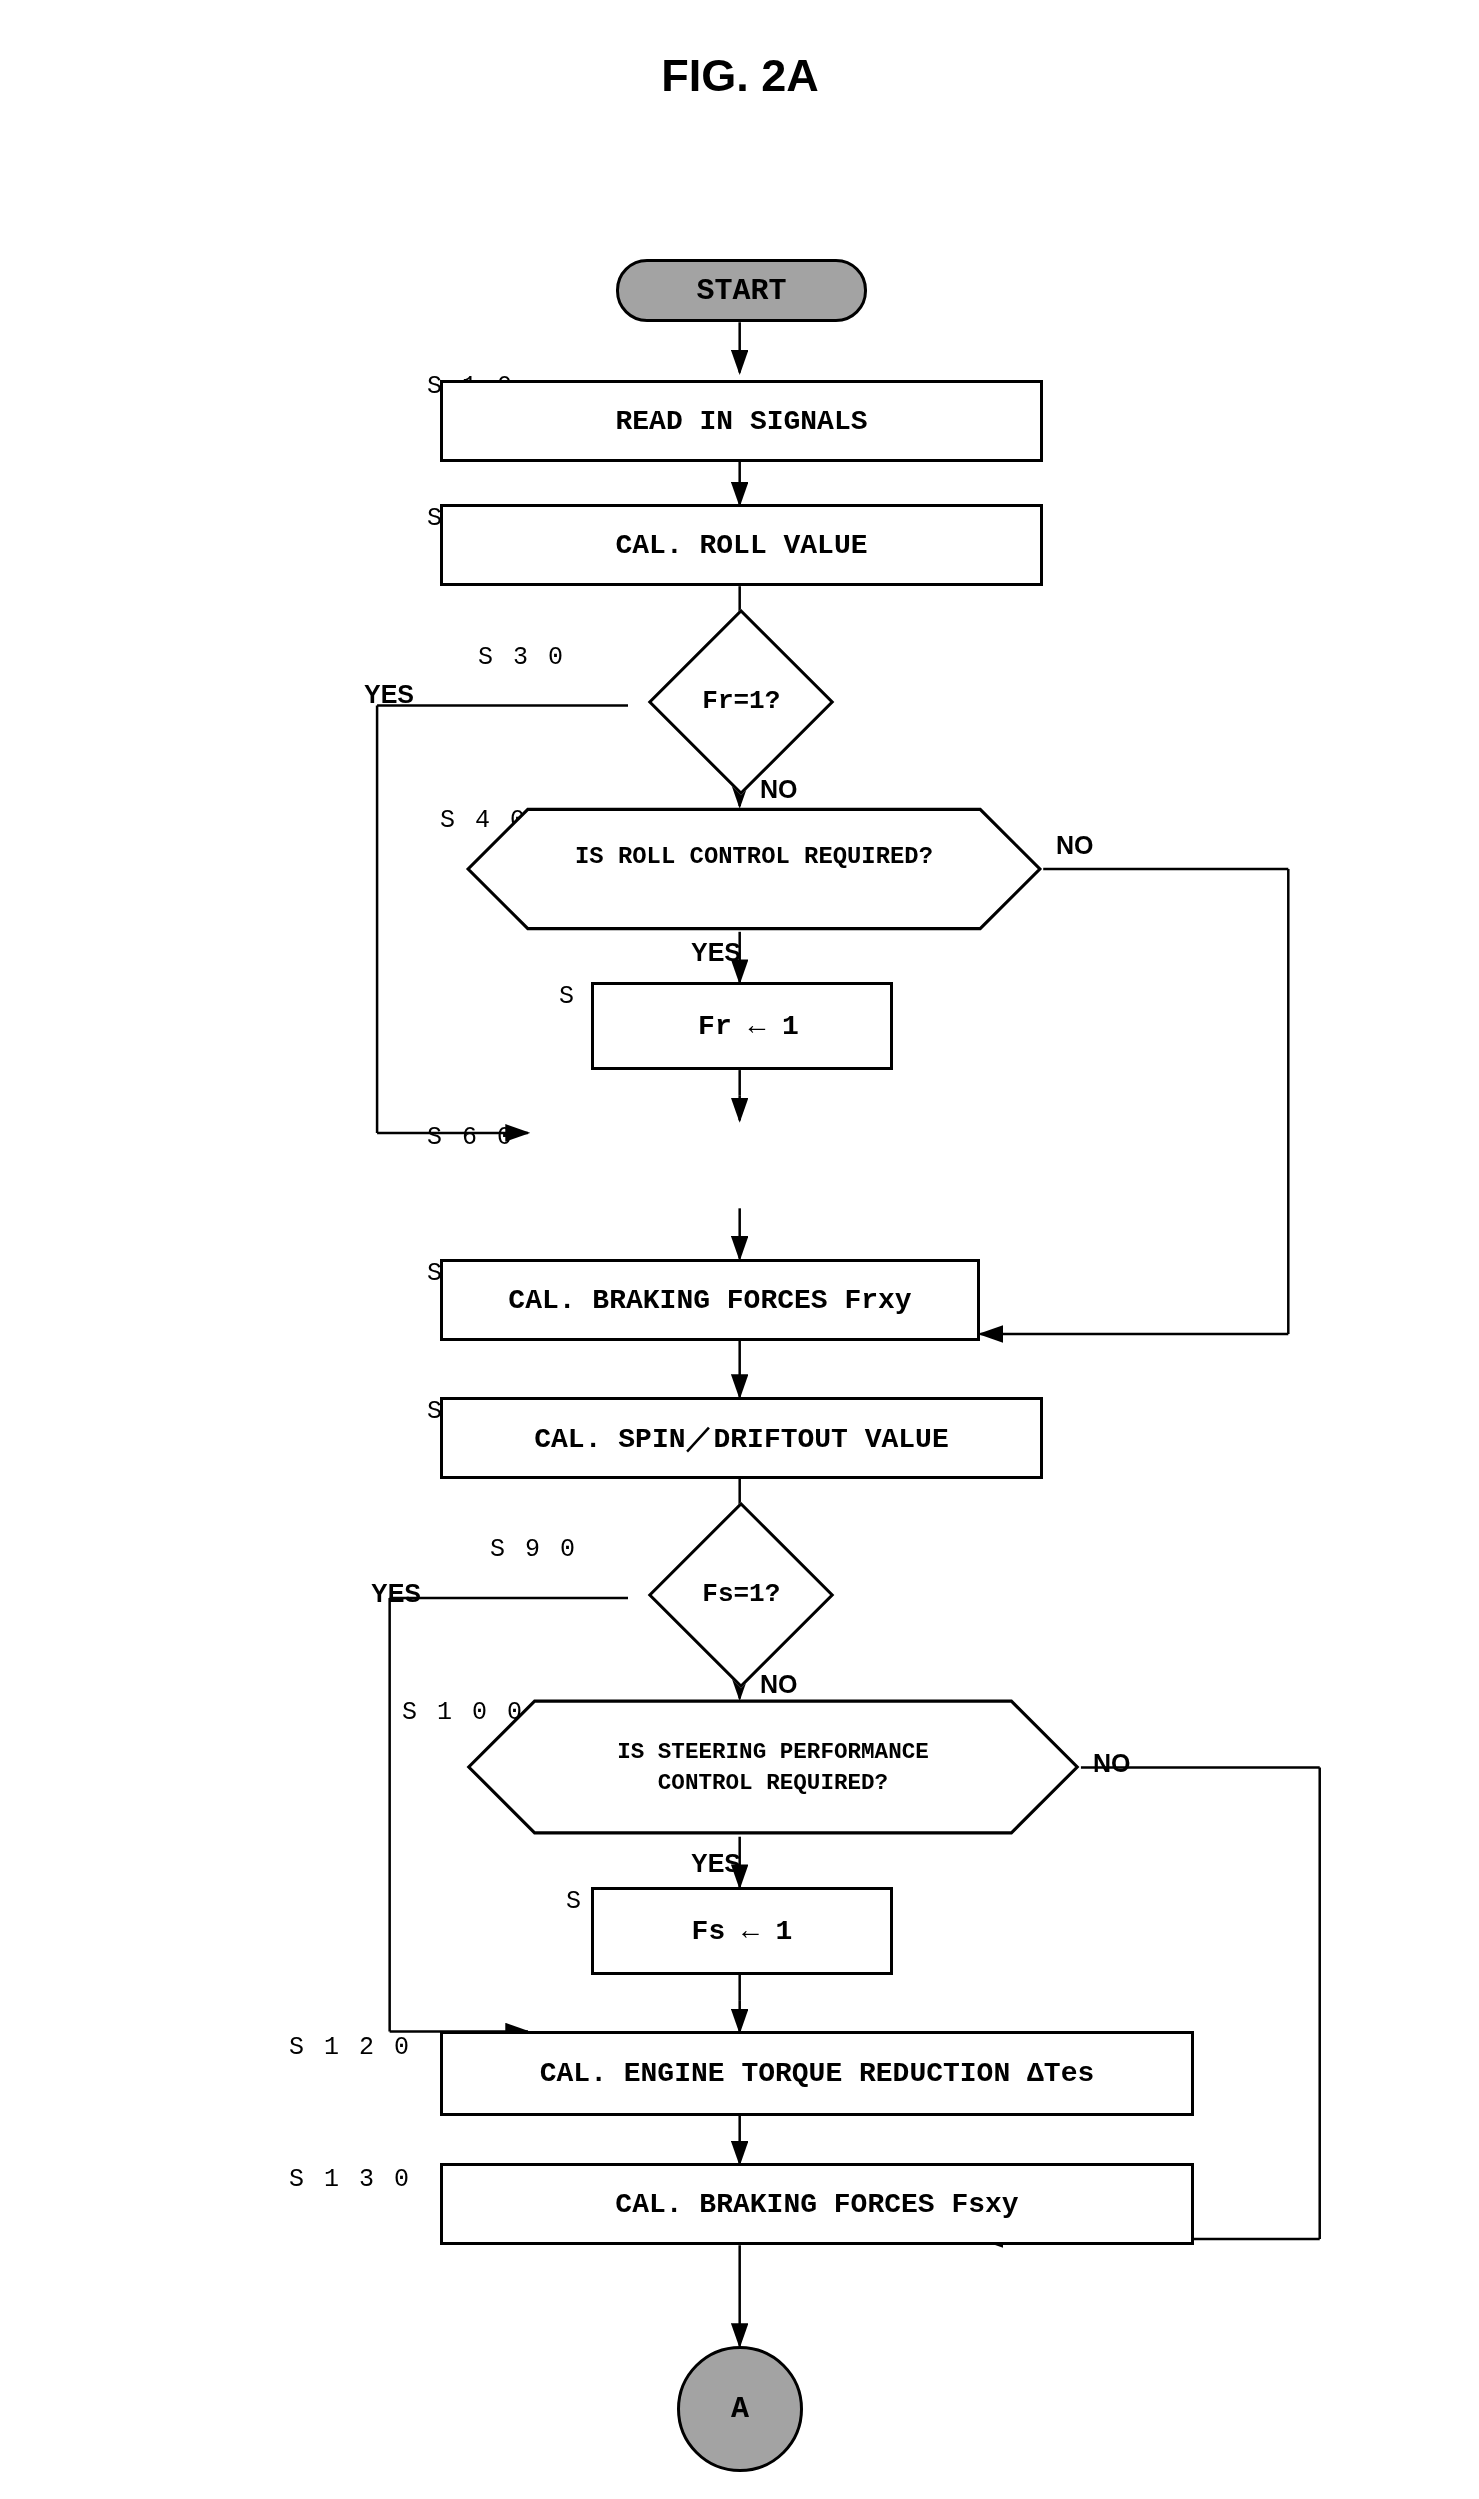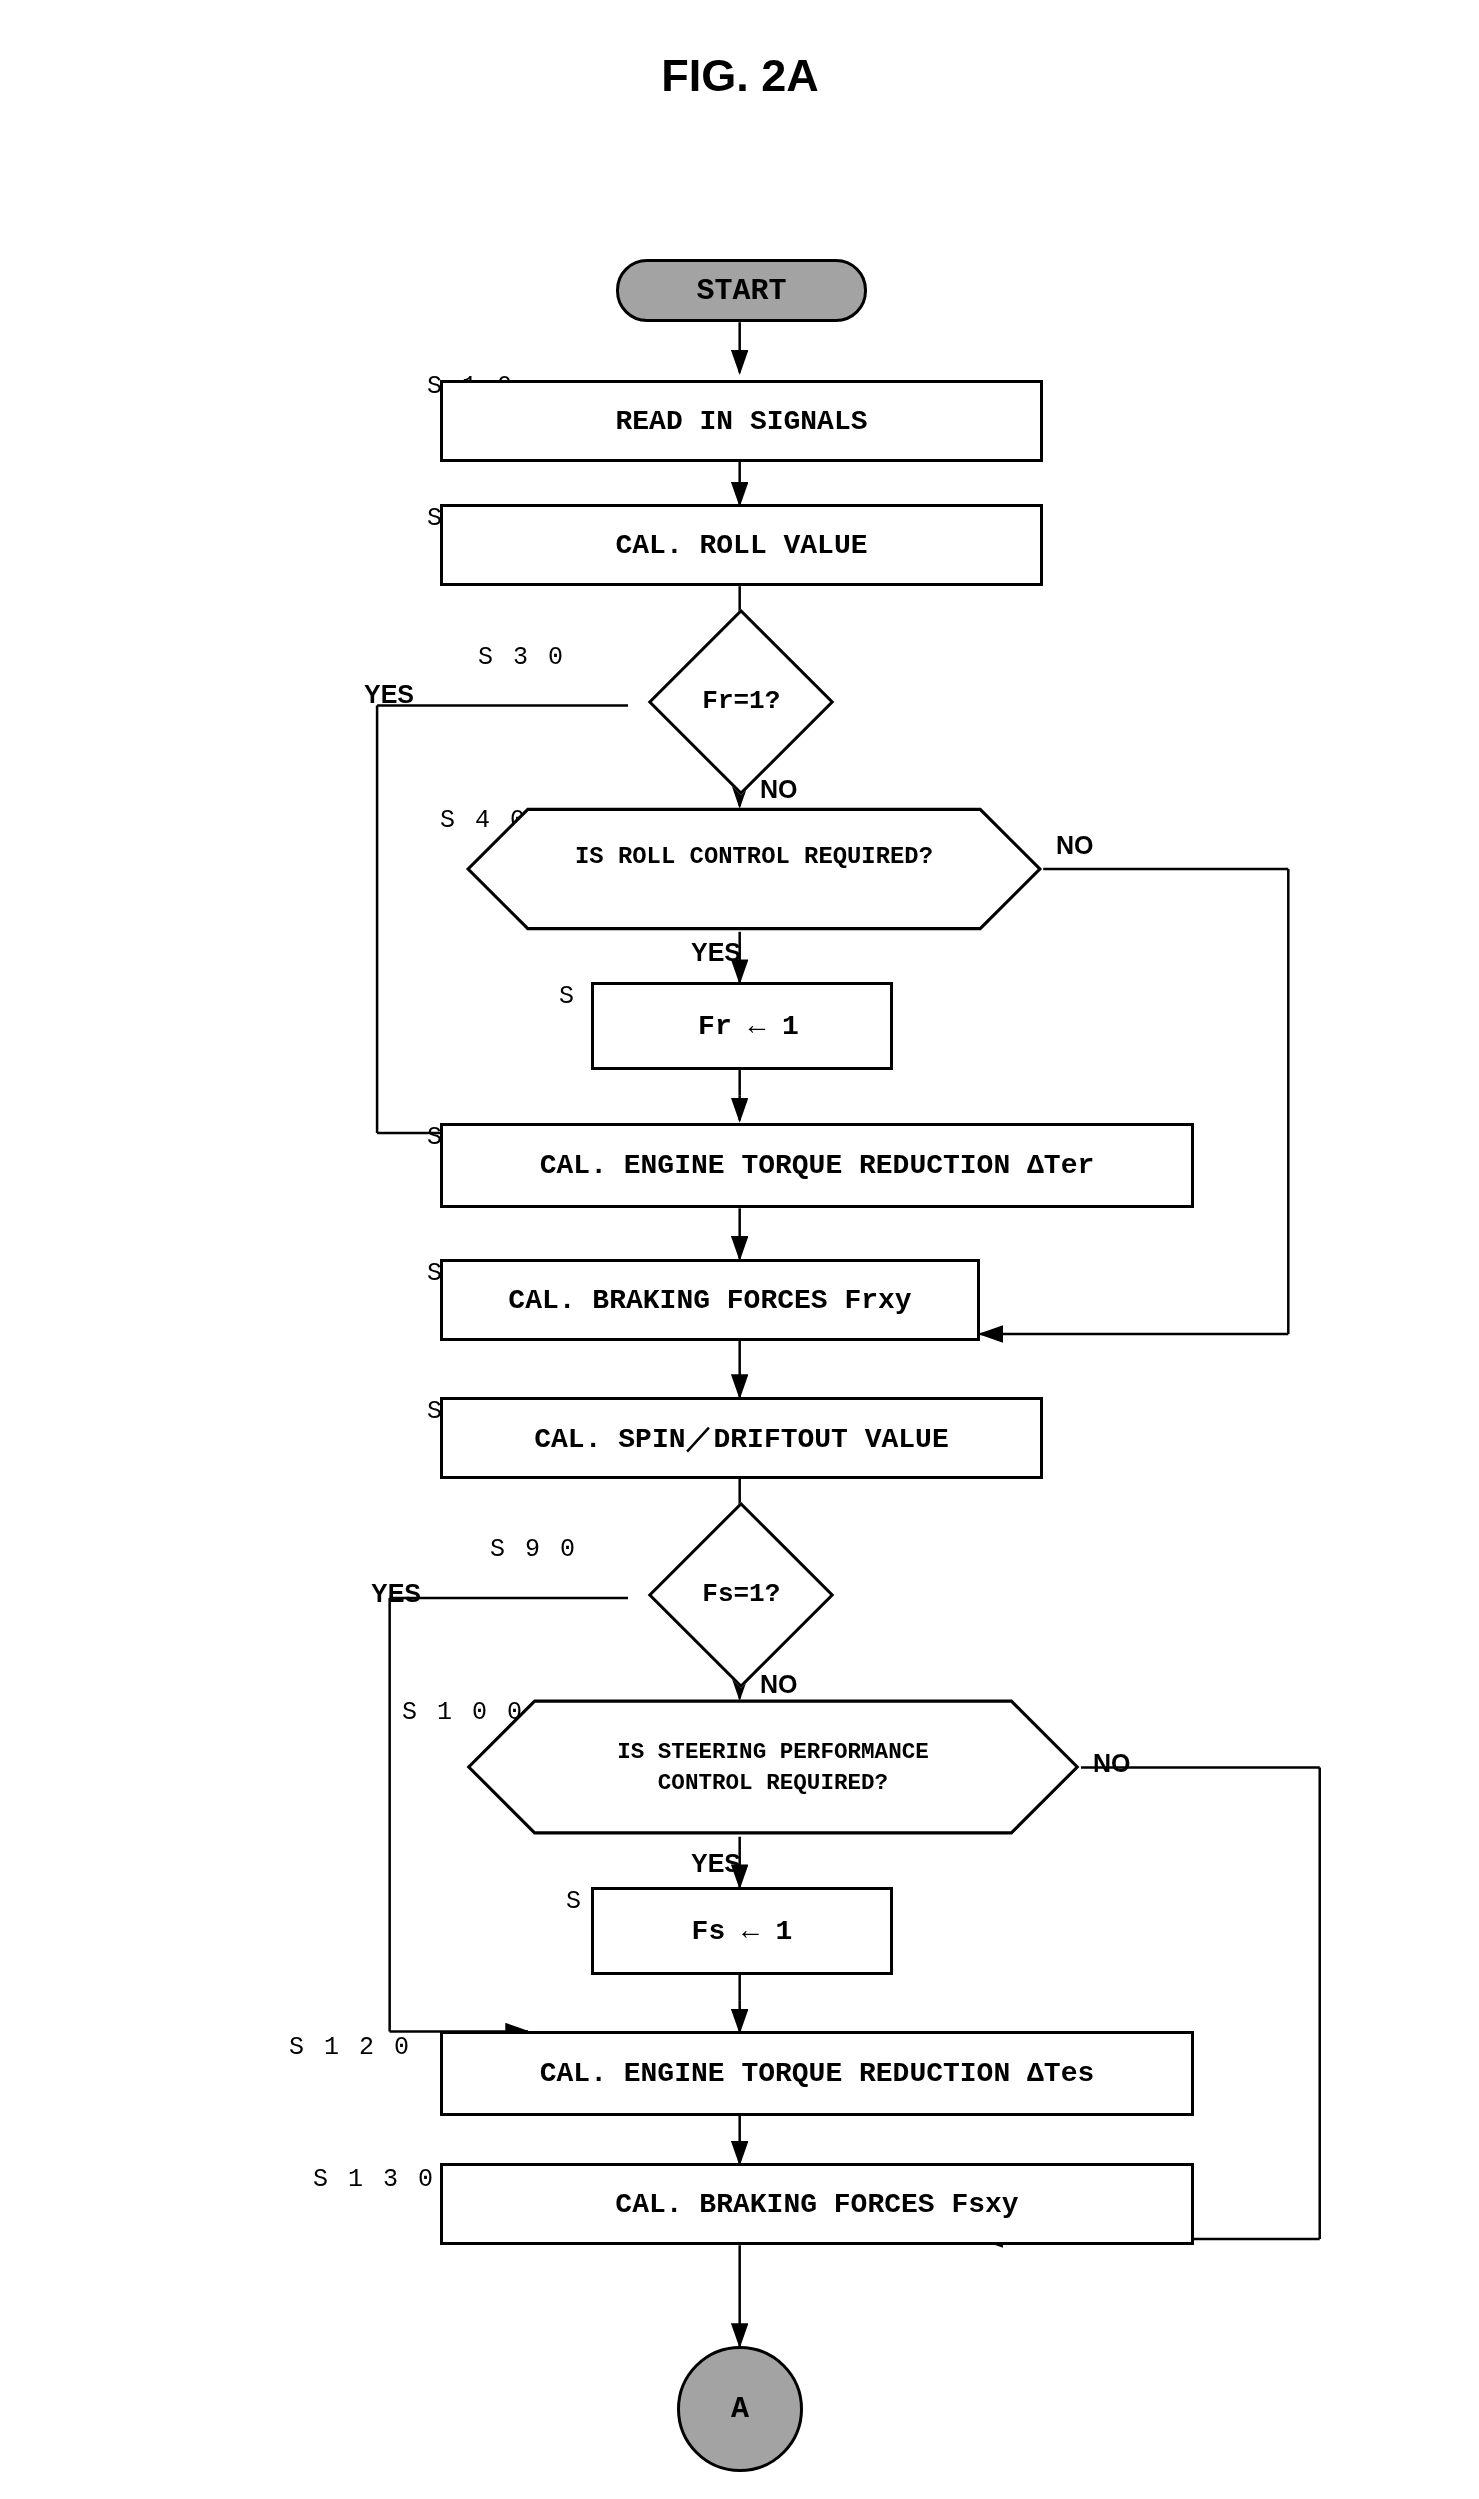--- a/index.html
+++ b/index.html
@@ -206,9 +206,6 @@
 
   <div class="step-label" style="left:427px; top:983px;">S 6 0</div>
 
-  <div class="shape rect" style="left:440px; top:983px; width:754px; height:85px;">
-    <span>CAL. ENGINE TORQUE REDUCTION ΔTer</span>
-  </div>
 
   <div class="step-label" style="left:427px; top:1119px;">S 7 0</div>
 

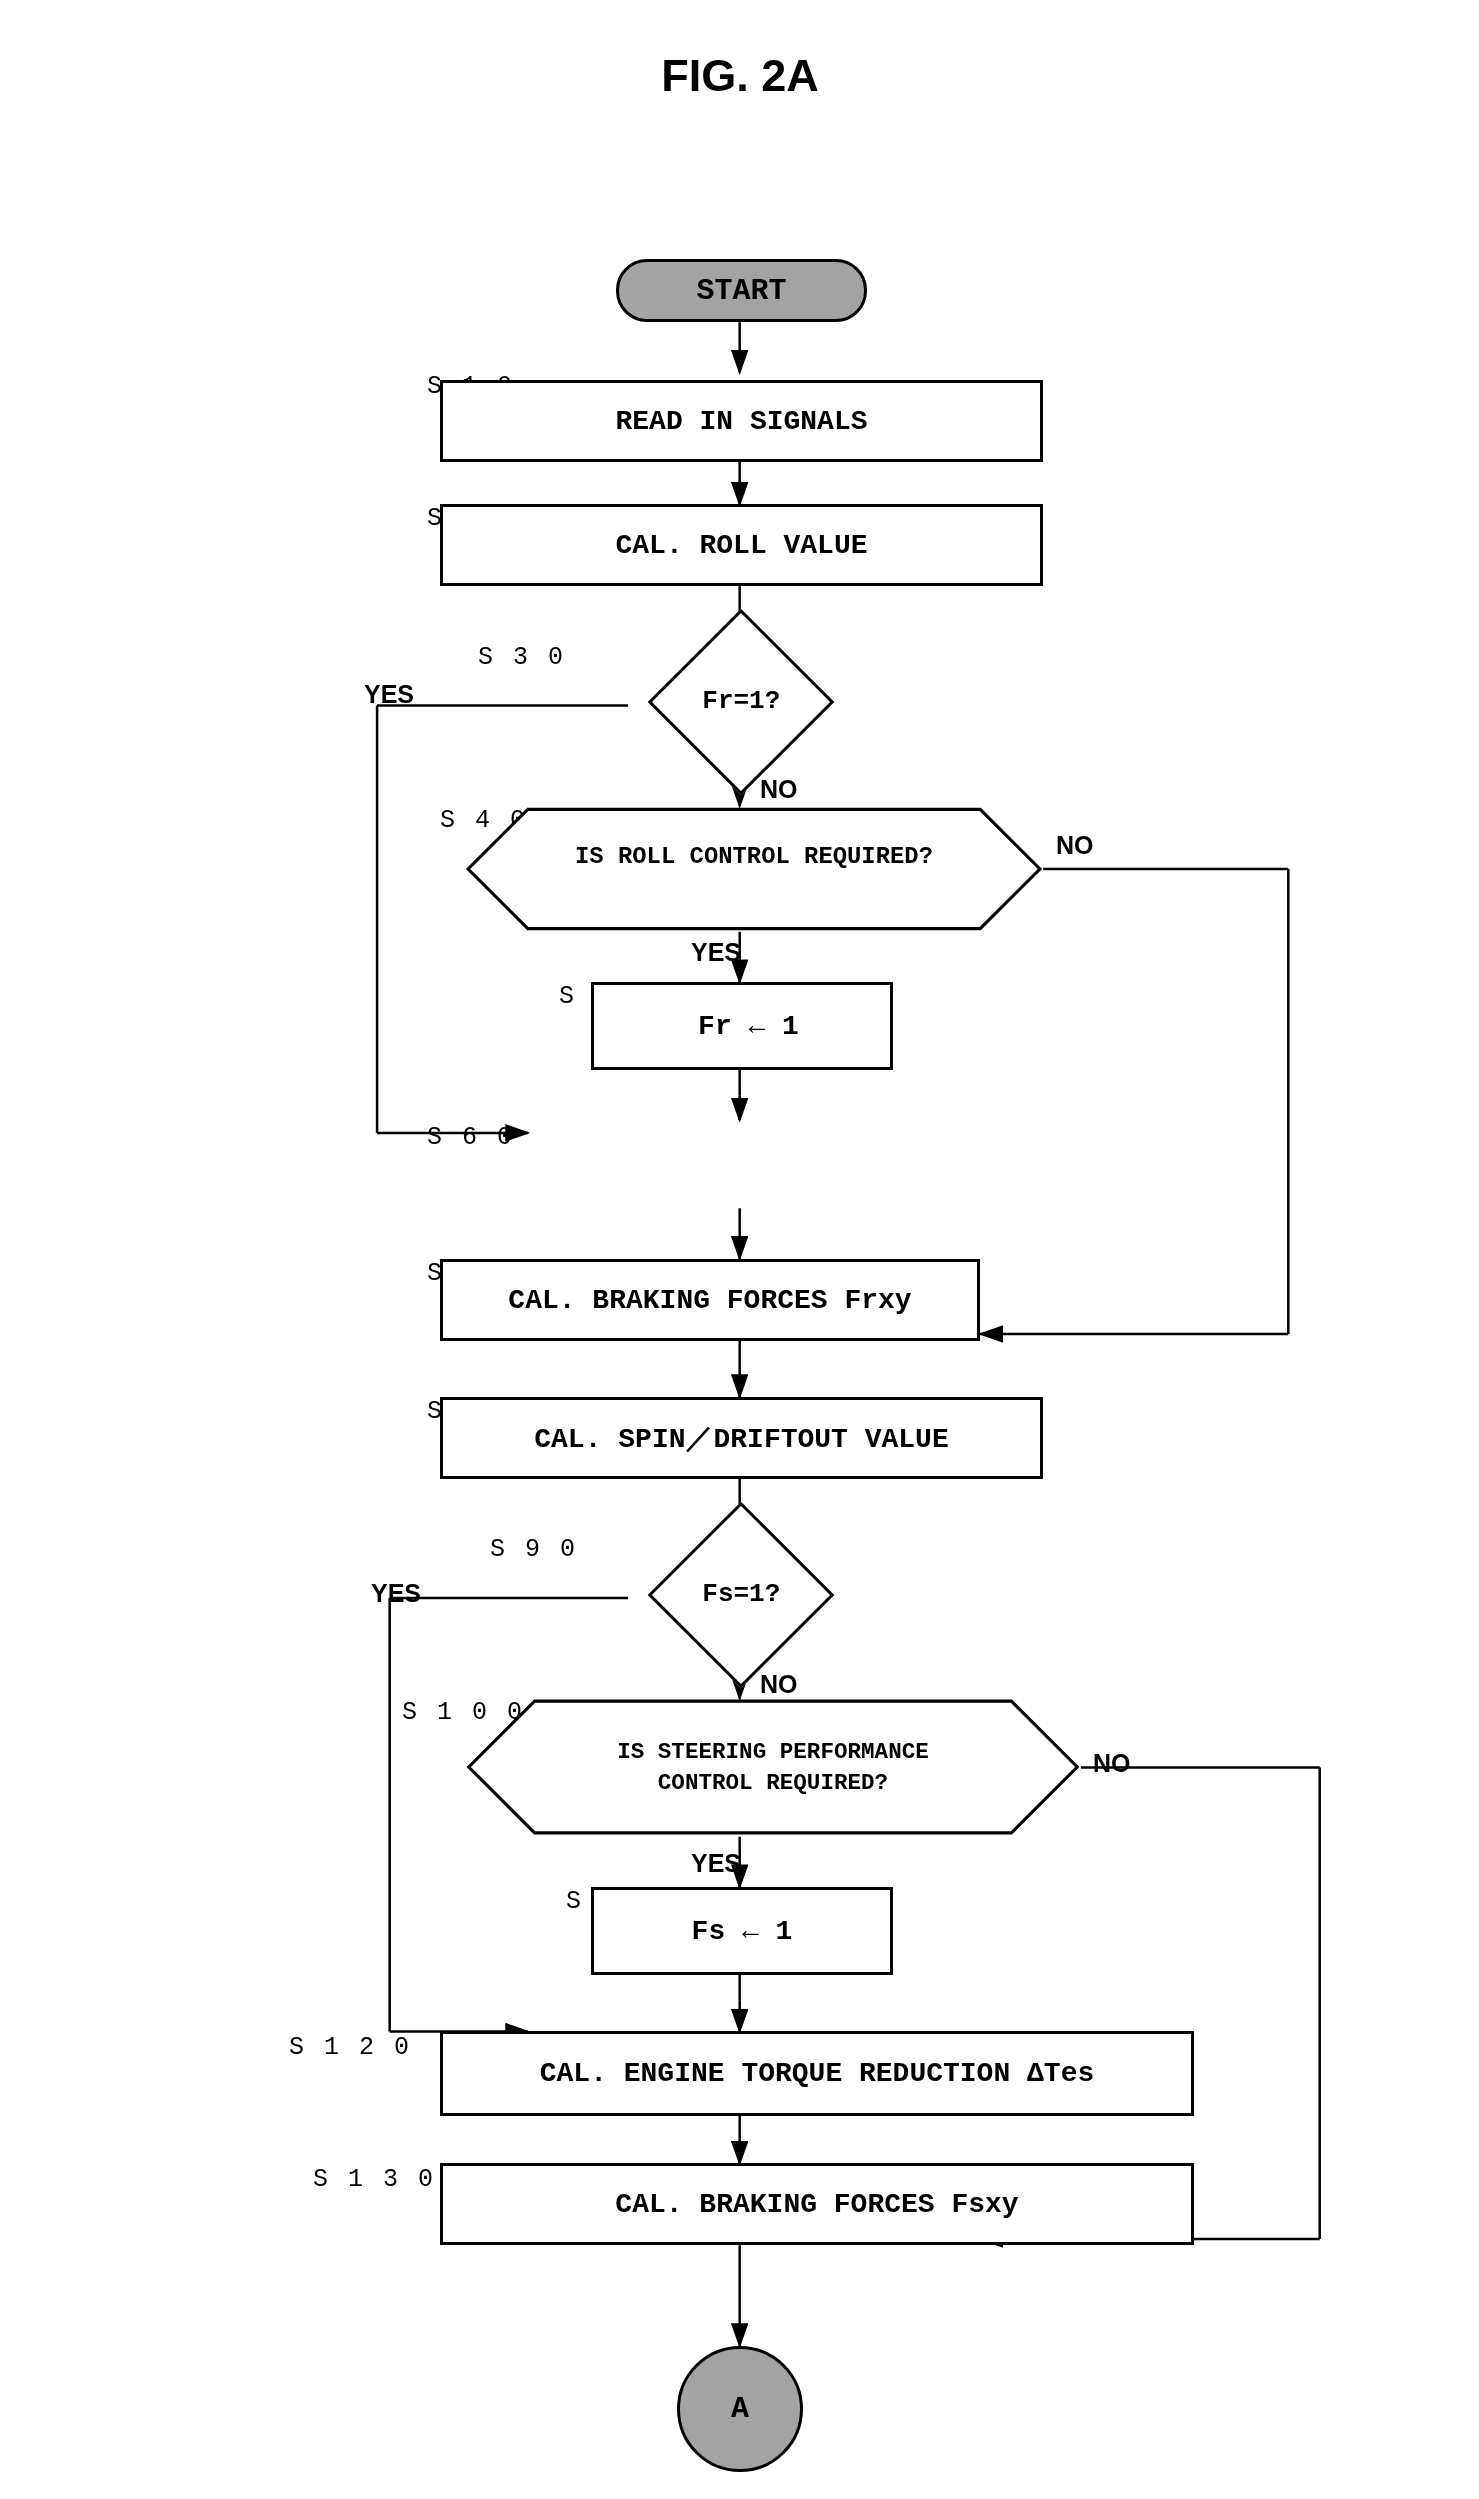--- a/index.html
+++ b/index.html
@@ -255,7 +255,7 @@
     <span>CAL. ENGINE TORQUE REDUCTION ΔTes</span>
   </div>
 
-  <div class="step-label" style="left:289px; top:2025px;margin-left:24px;">S 1 3 0</div>
+  <div class="step-label" style="left:289px; top:2025px;">S 1 3 0</div>
 
   <div class="shape rect" style="left:440px; top:2023px; width:754px; height:82px;">
     <span>CAL. BRAKING FORCES Fsxy</span>

